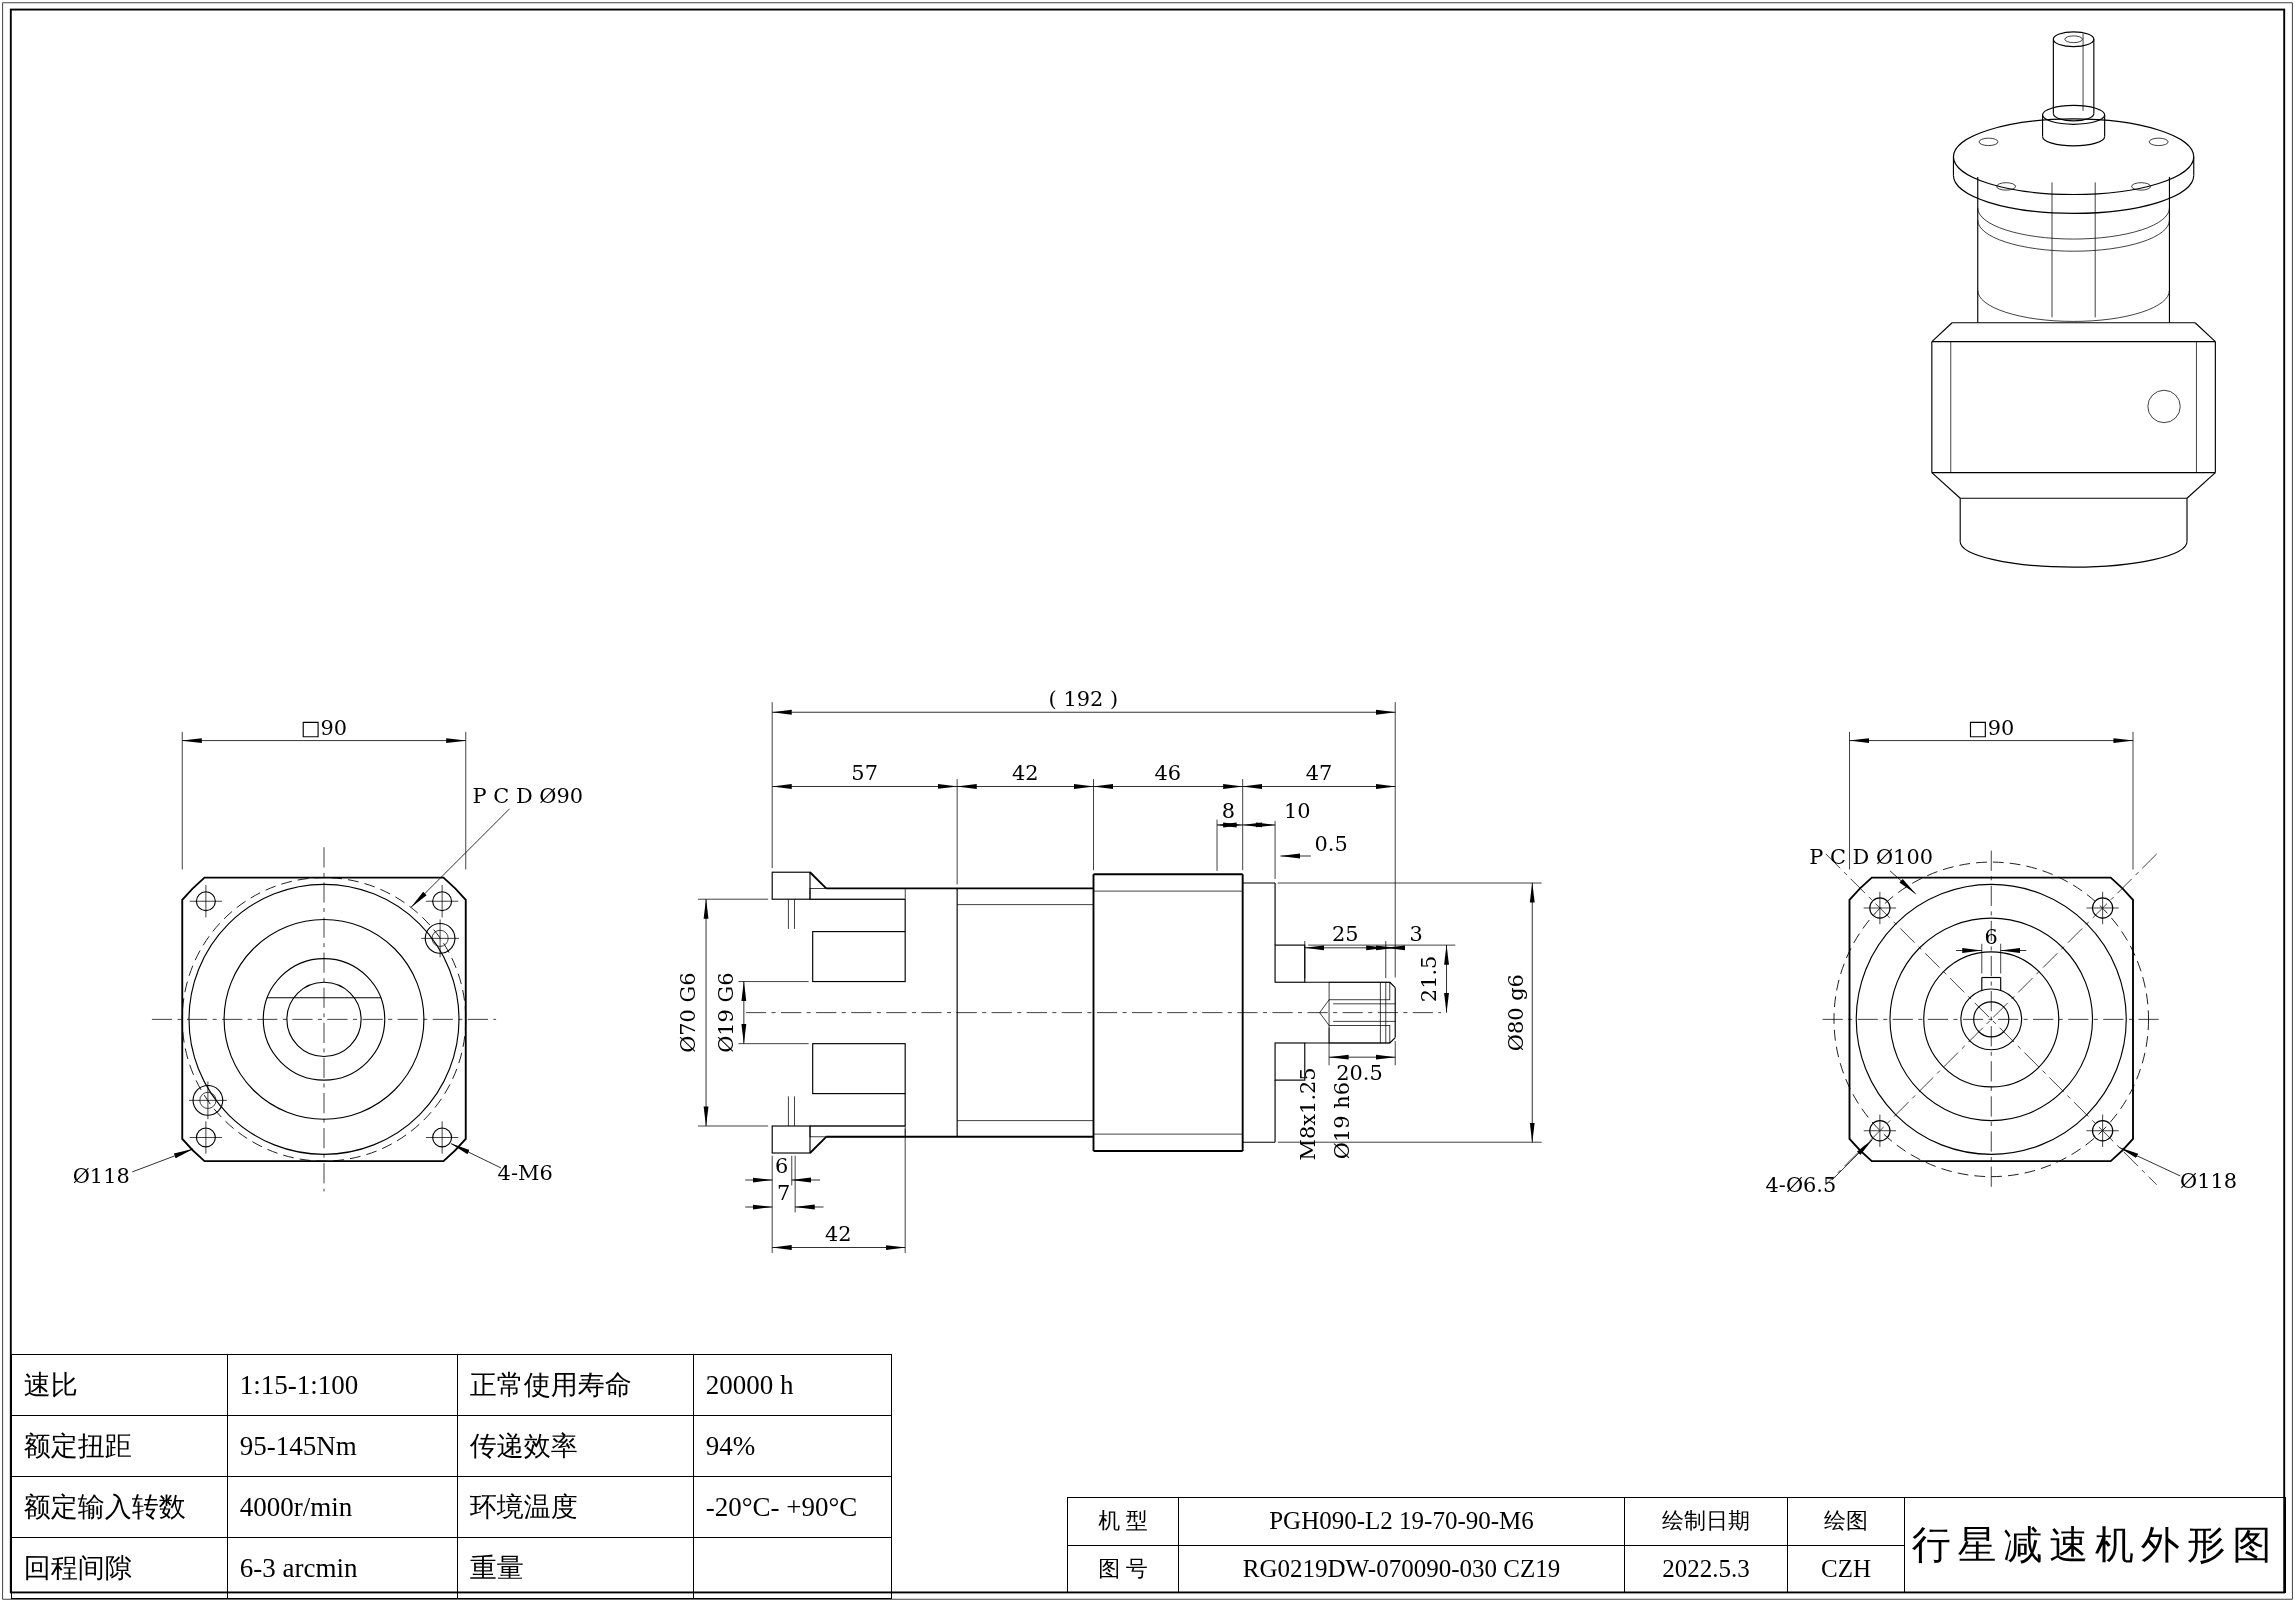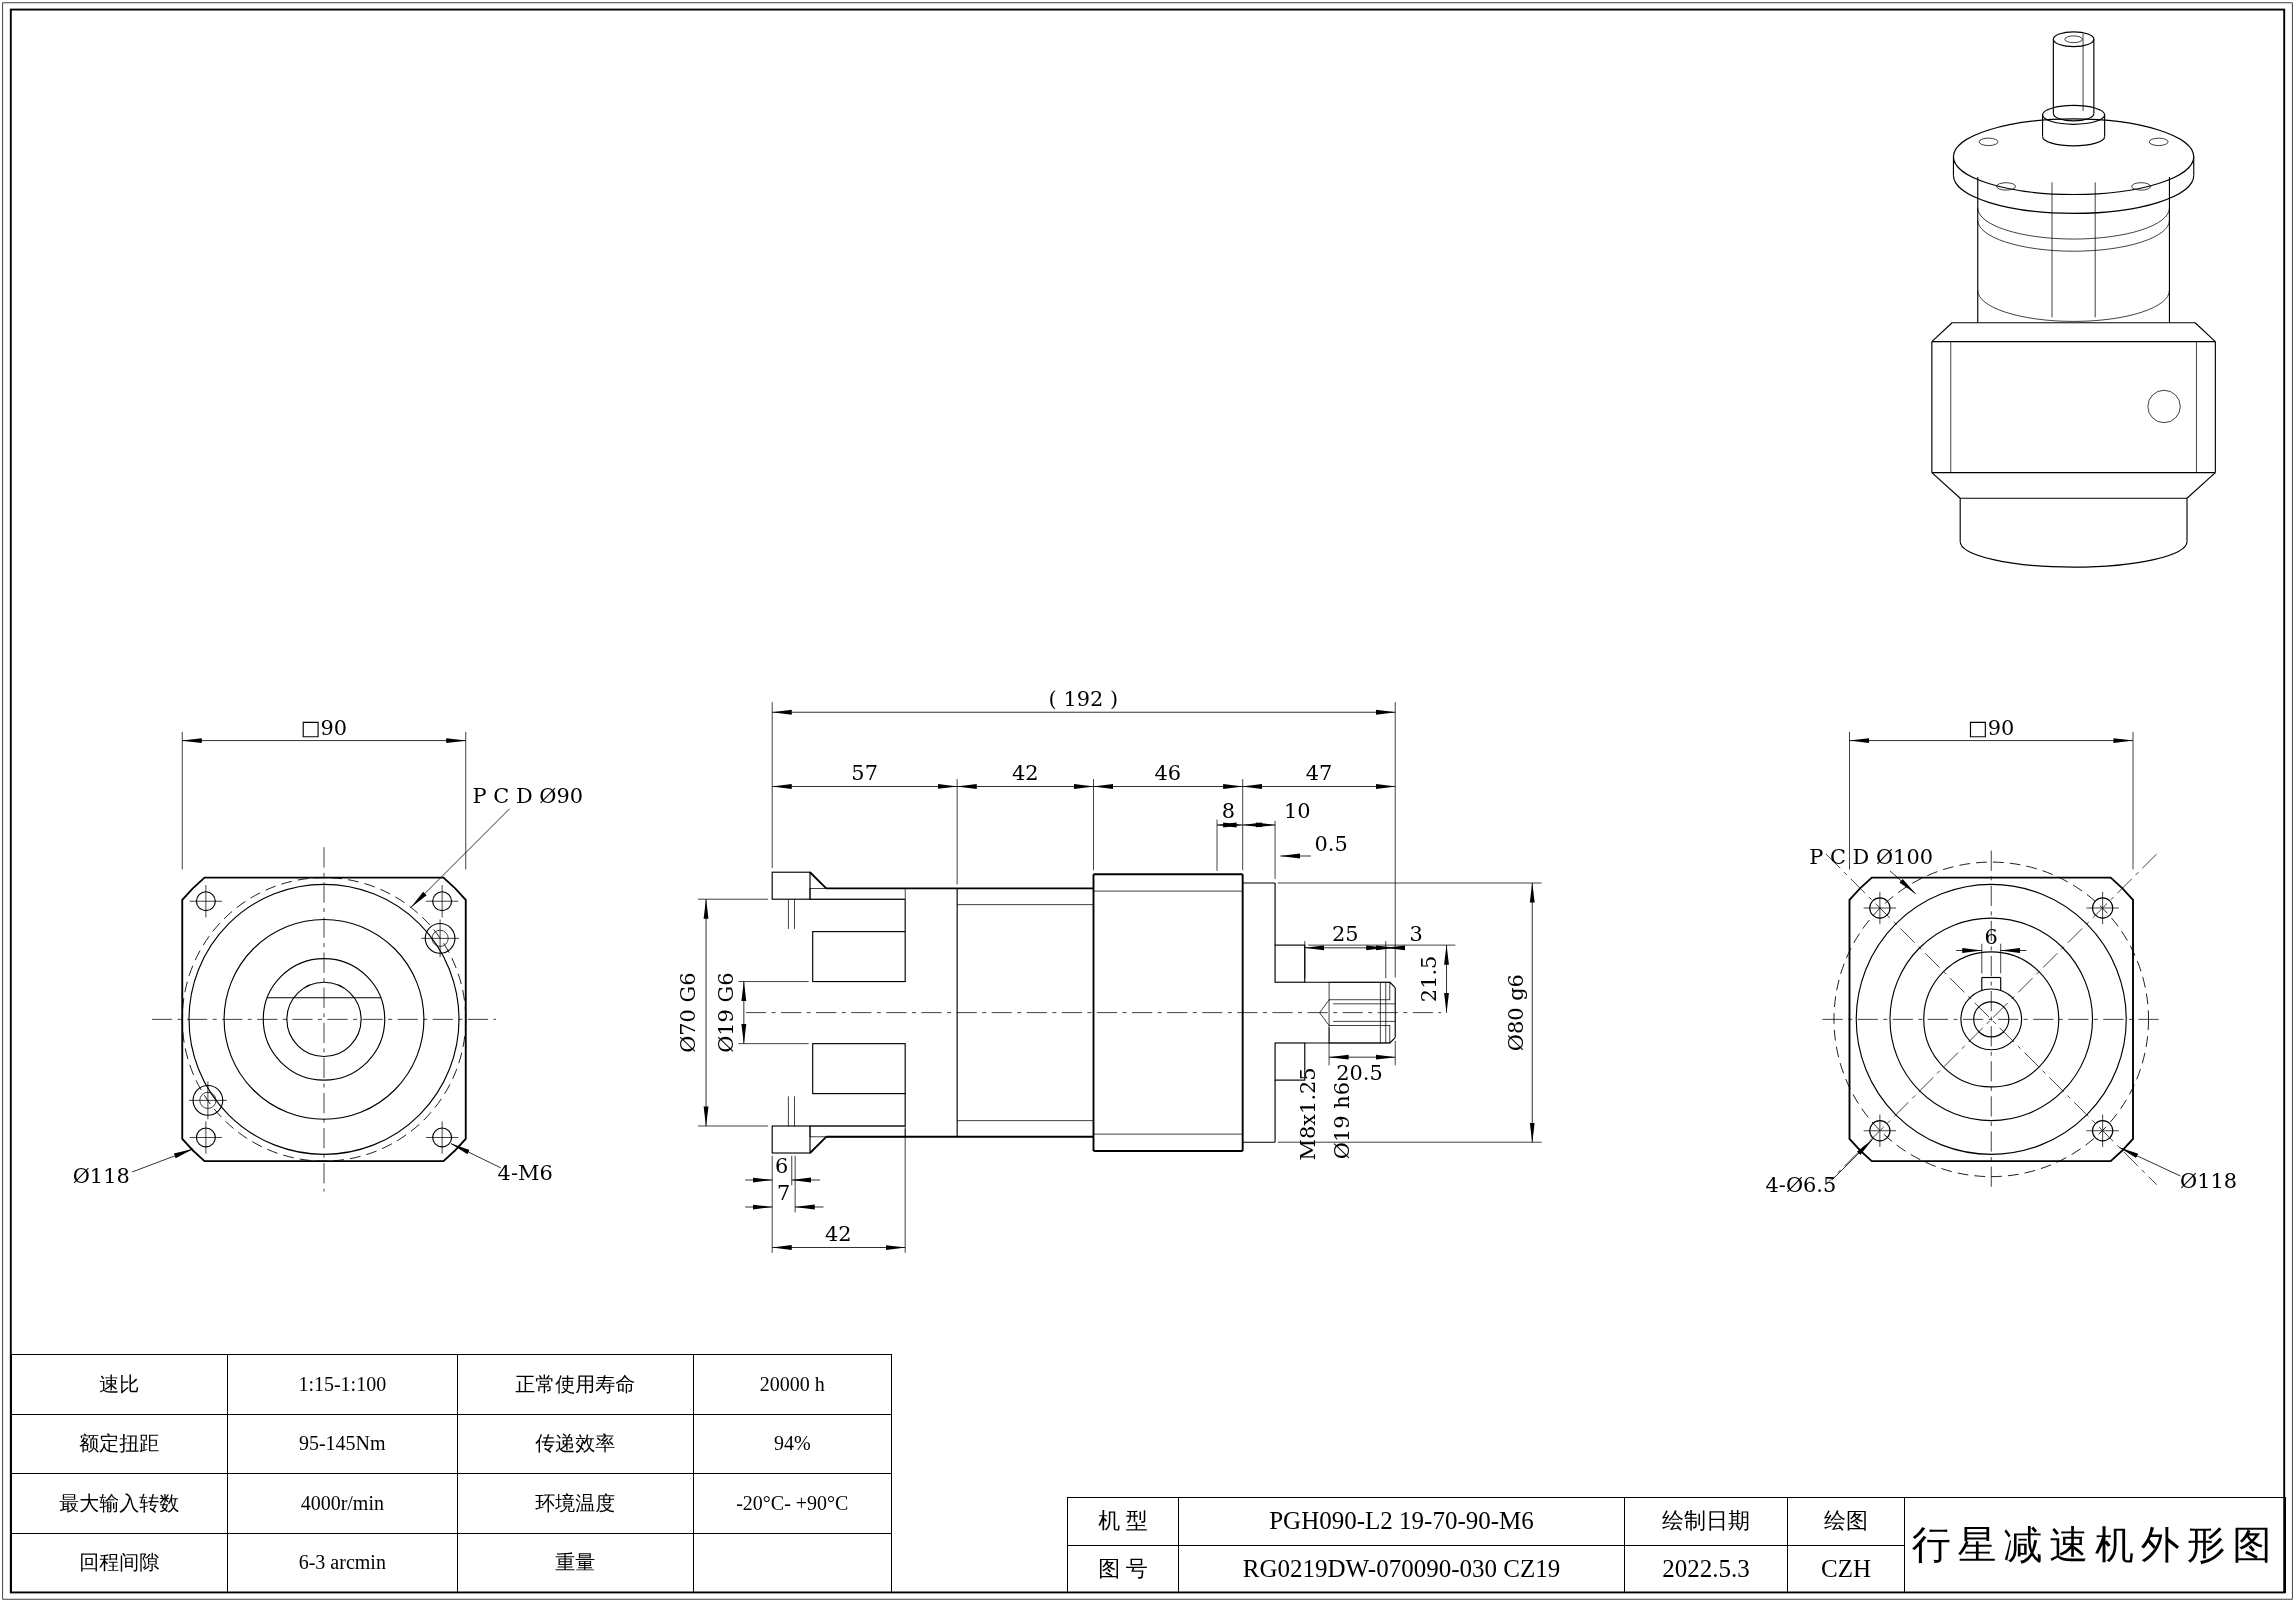--- a/index.html
+++ b/index.html
@@ -16,7 +16,7 @@
   .dt{font-family:"DejaVu Serif","Liberation Serif",serif;font-size:31px;fill:#000;text-anchor:middle;}
   .spec{position:absolute;left:10.8px;top:1354px;width:880px;height:239px;}
   .spec table{width:100%;height:100%;border-collapse:collapse;table-layout:fixed;}
-  .spec td{border:1.4px solid #000;text-align:center;font-size:20px;padding:0;}
+  .spec td{border:1.4px solid #000;text-align:left;font-size:27px;padding:12px;}
   .tblock{position:absolute;left:1067px;top:1497px;width:1218px;height:96px;}
   .tblock table{width:100%;height:100%;border-collapse:collapse;table-layout:fixed;}
   .tblock td{border:1.4px solid #000;text-align:center;font-size:22px;padding:0 2.7px;}

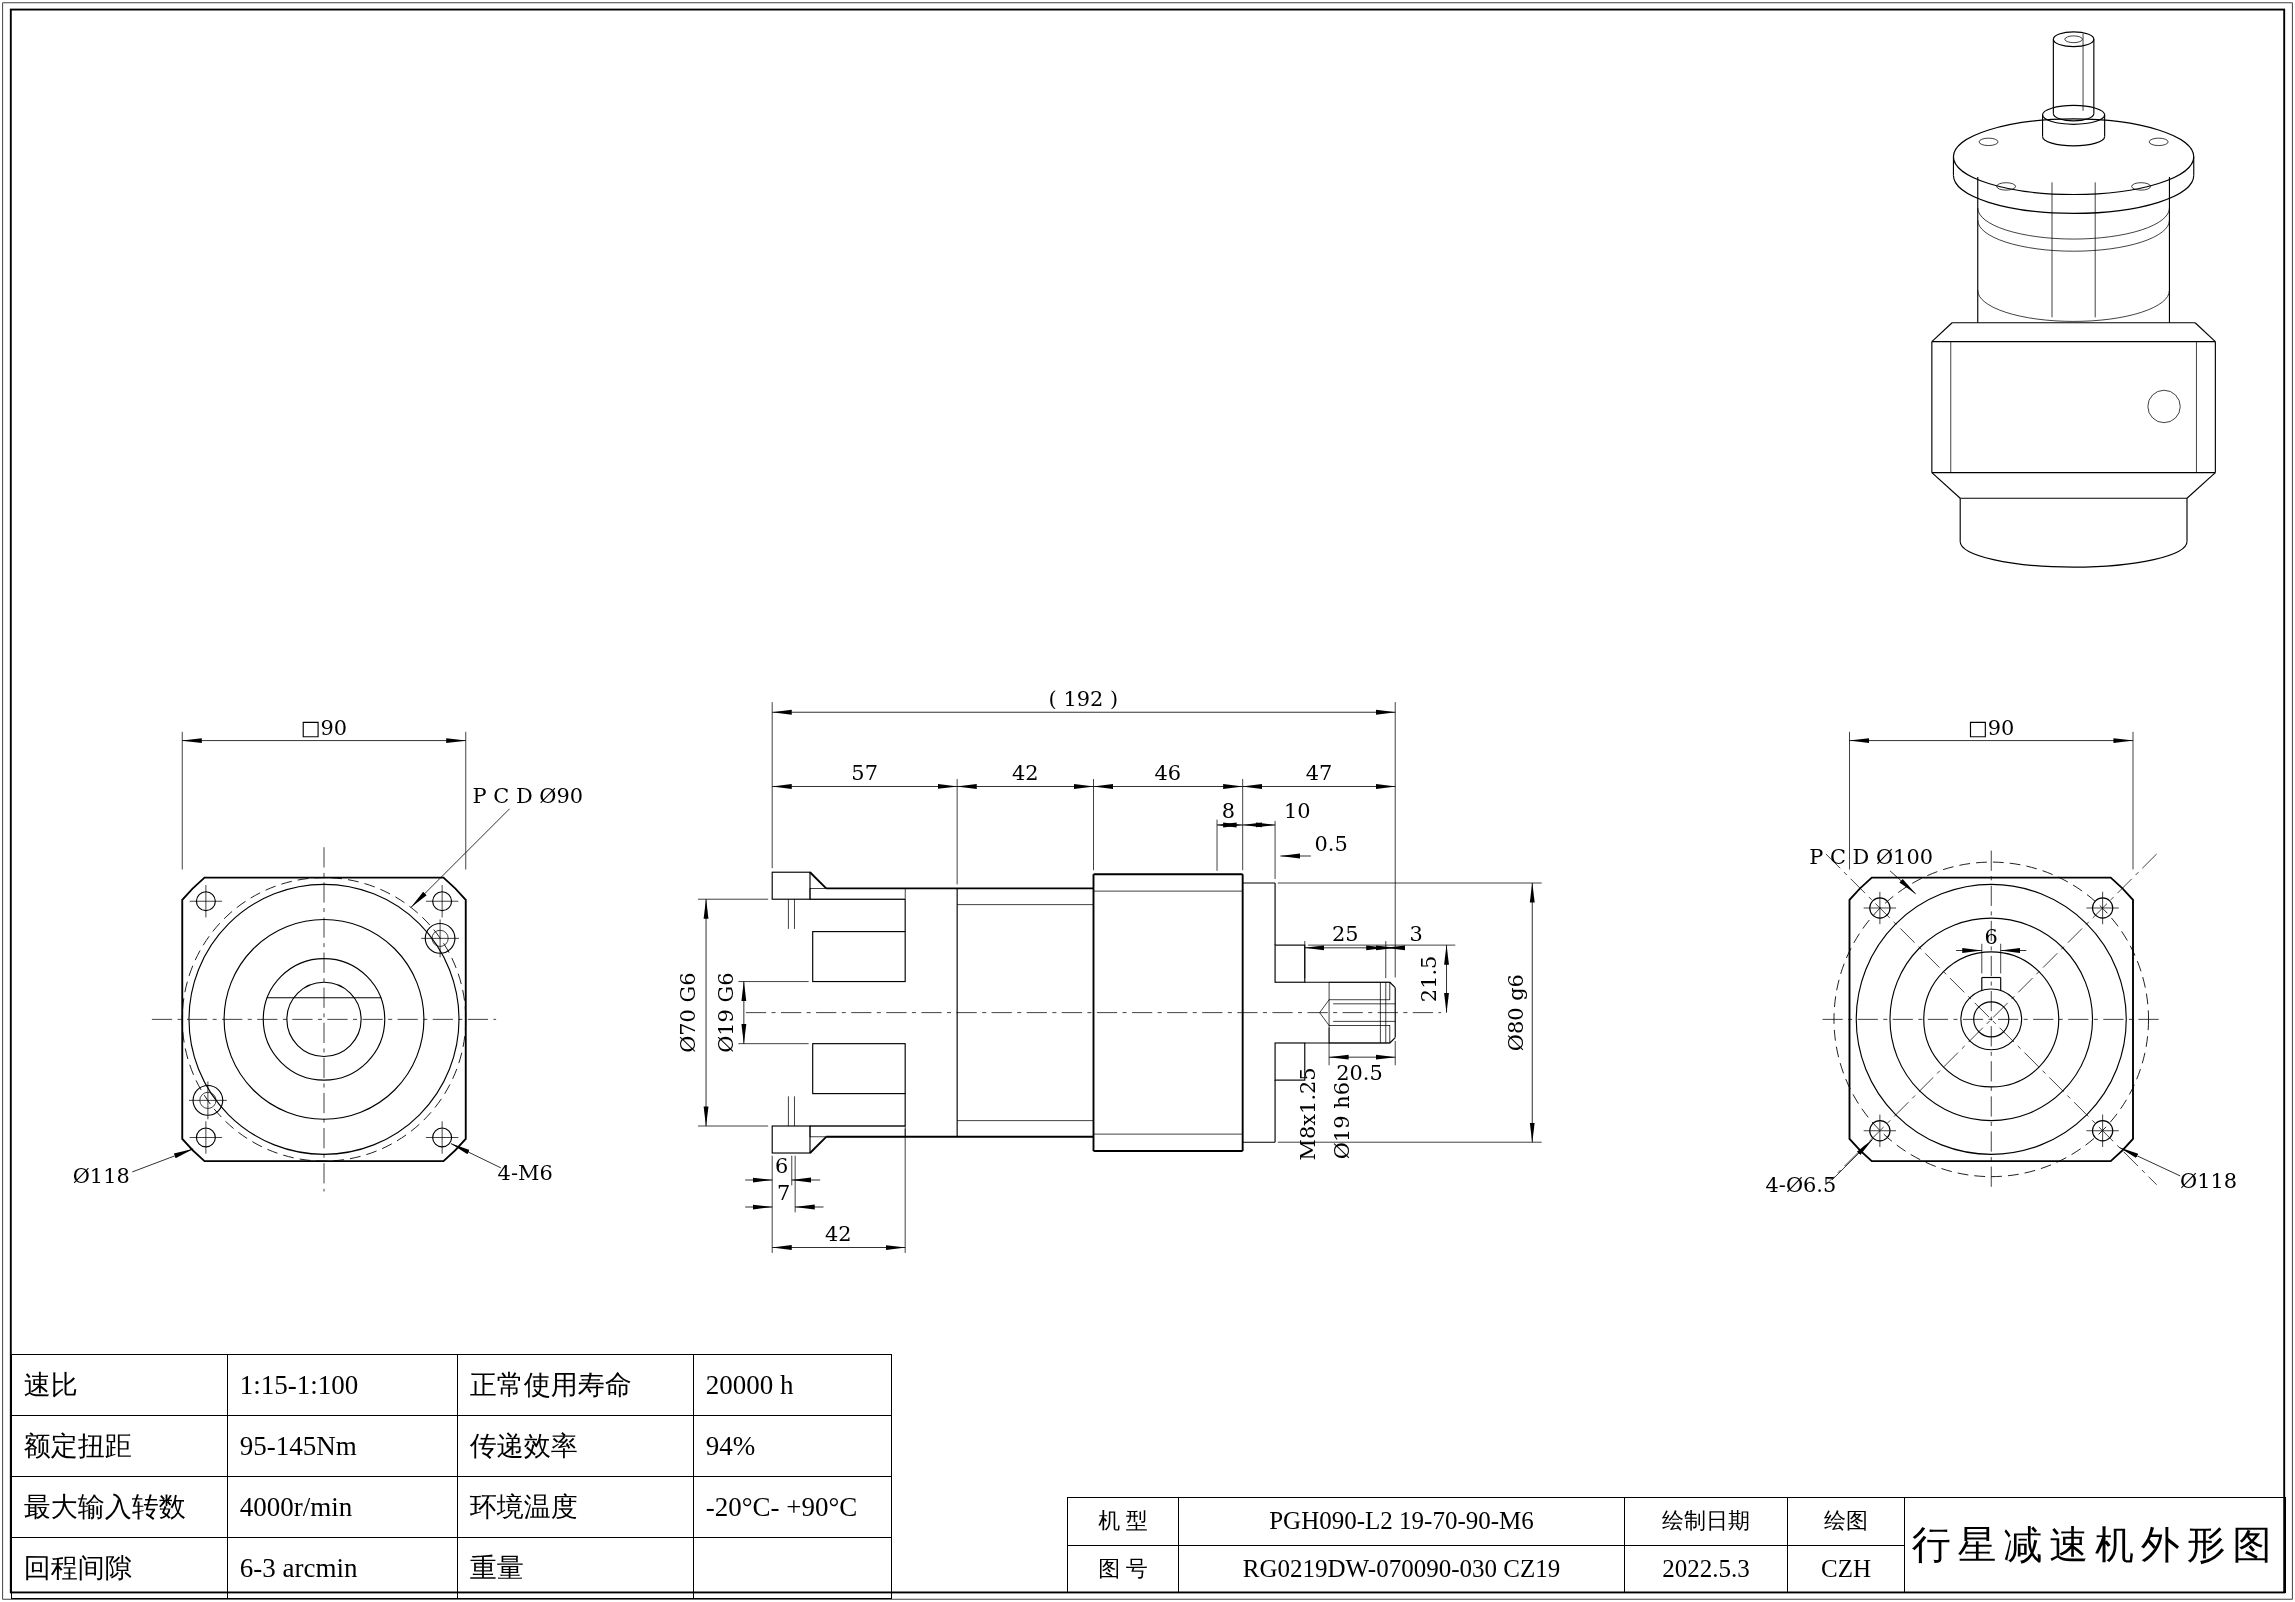--- a/index.html
+++ b/index.html
@@ -326,7 +326,7 @@
       <td>94%</td>
     </tr>
     <tr>
-      <td>最大输入转数</td>
+      <td>额定输入转数</td>
       <td>4000r/min</td>
       <td>环境温度</td>
       <td>-20°C- +90°C</td>

